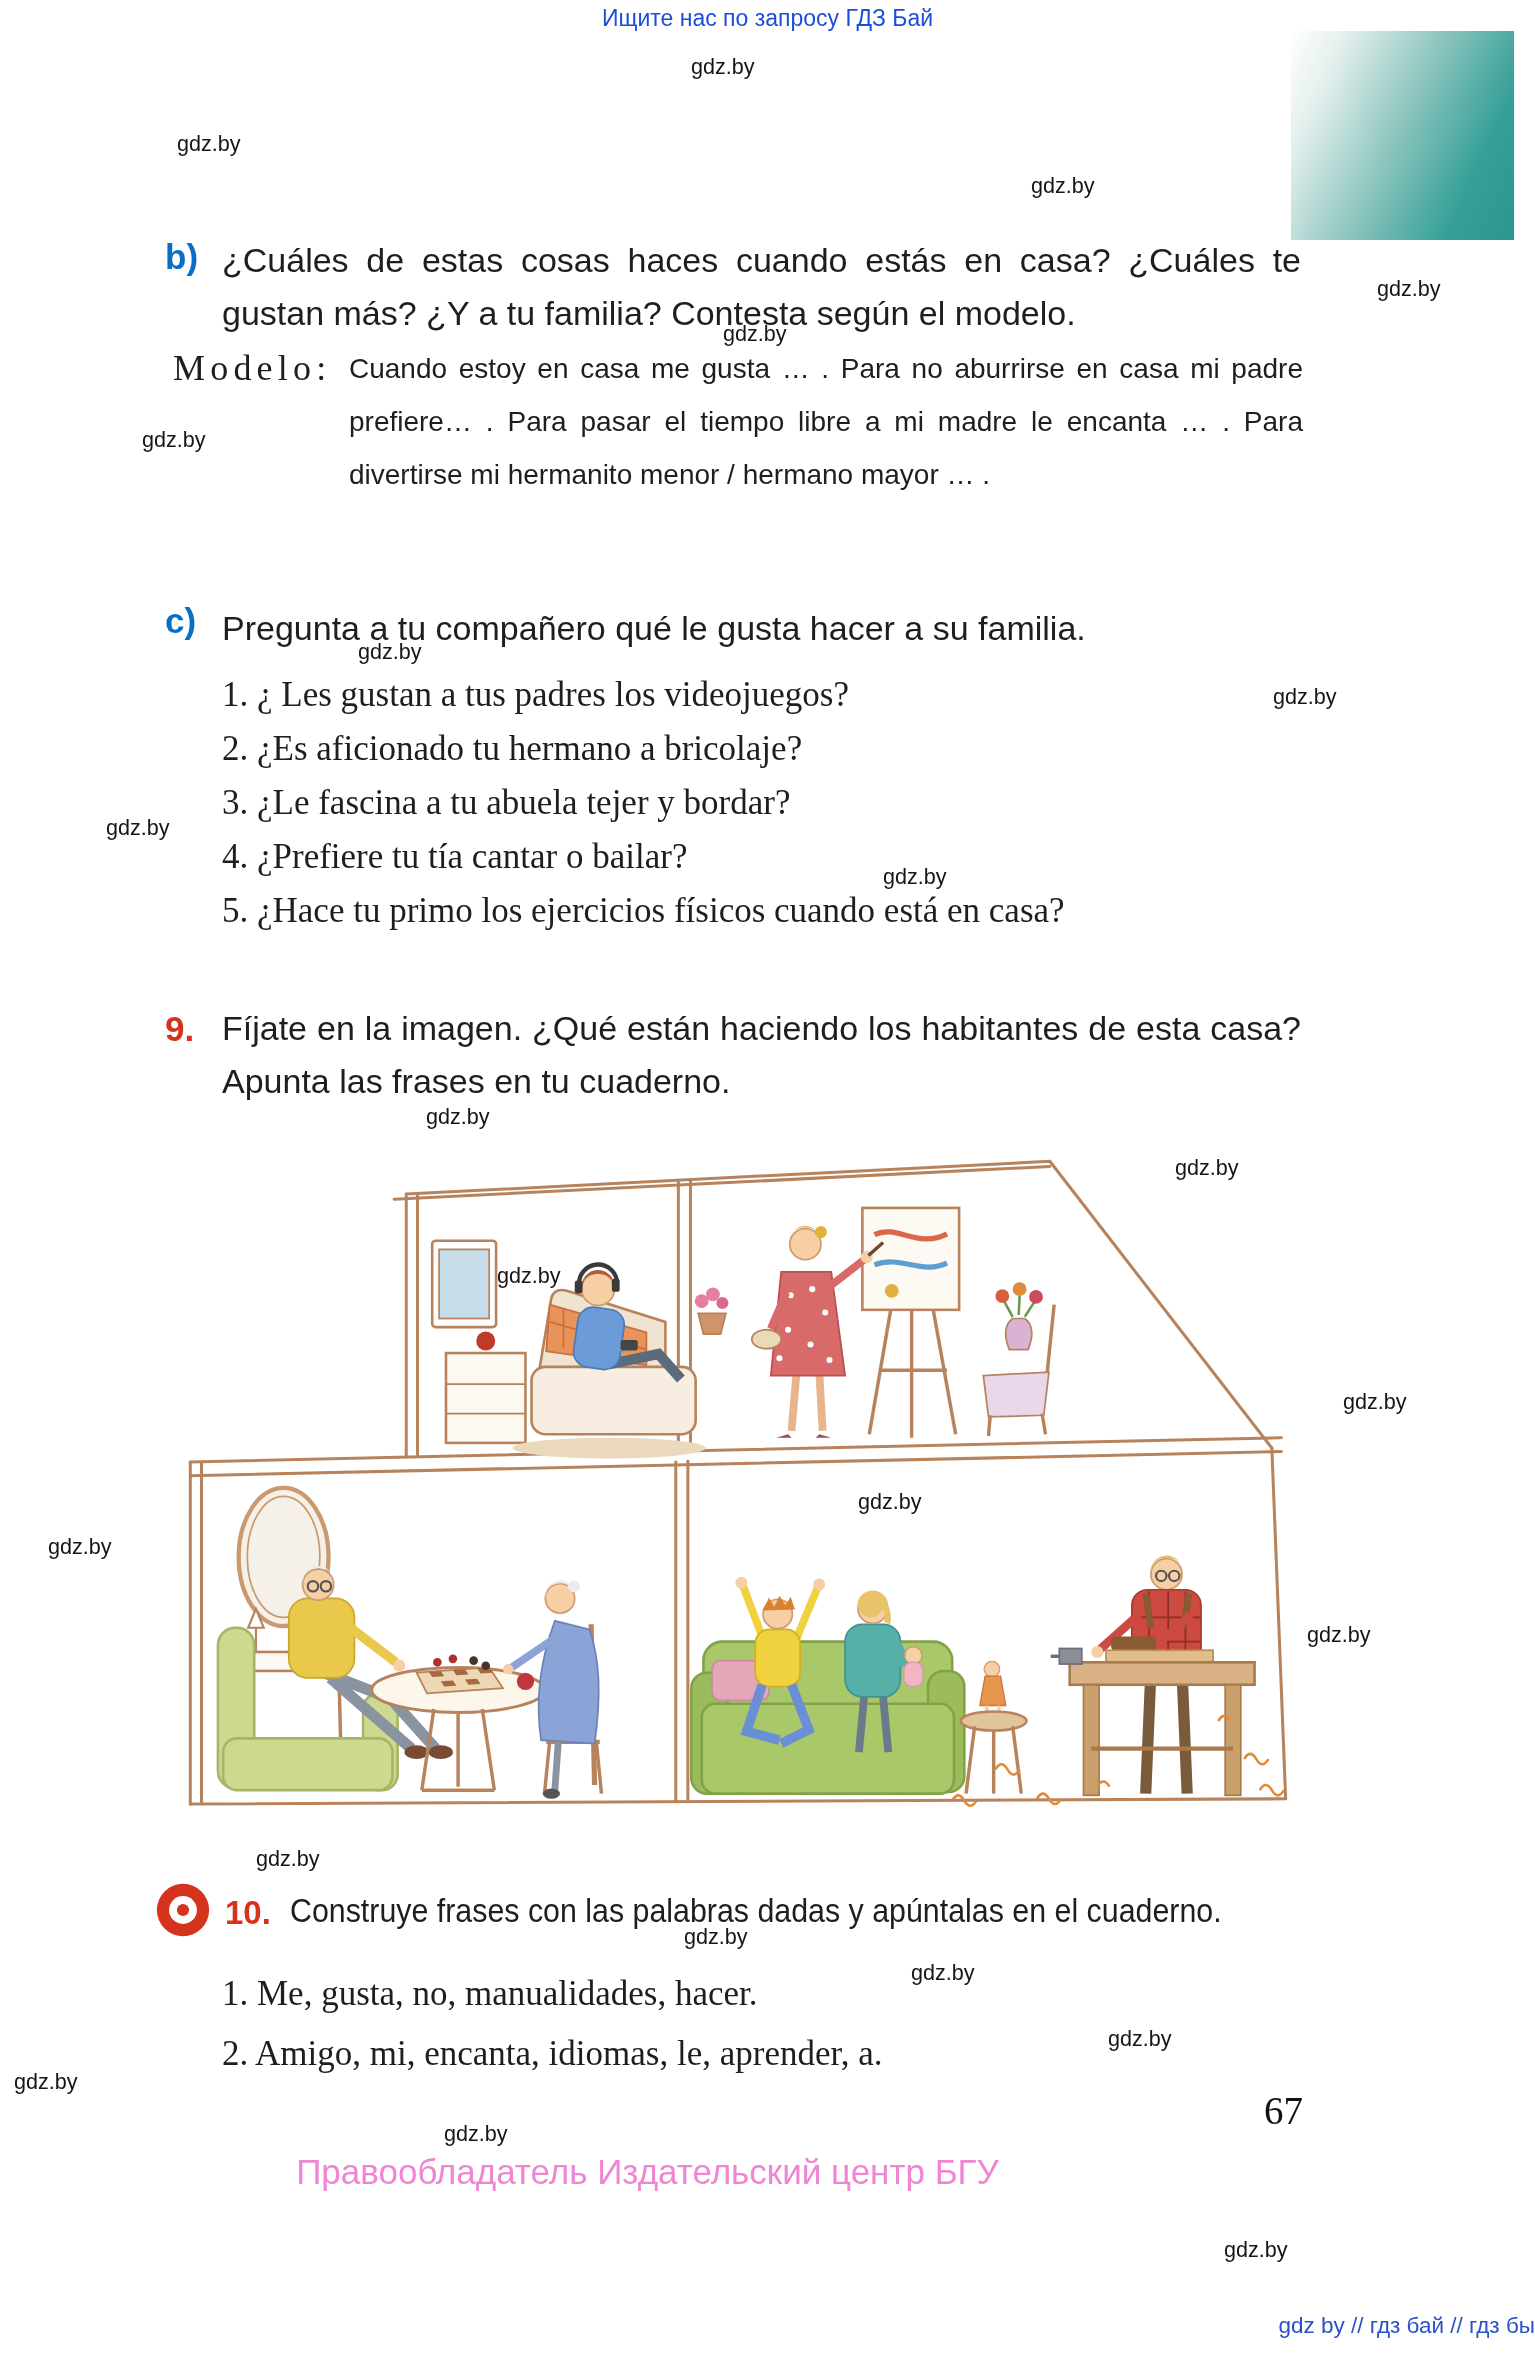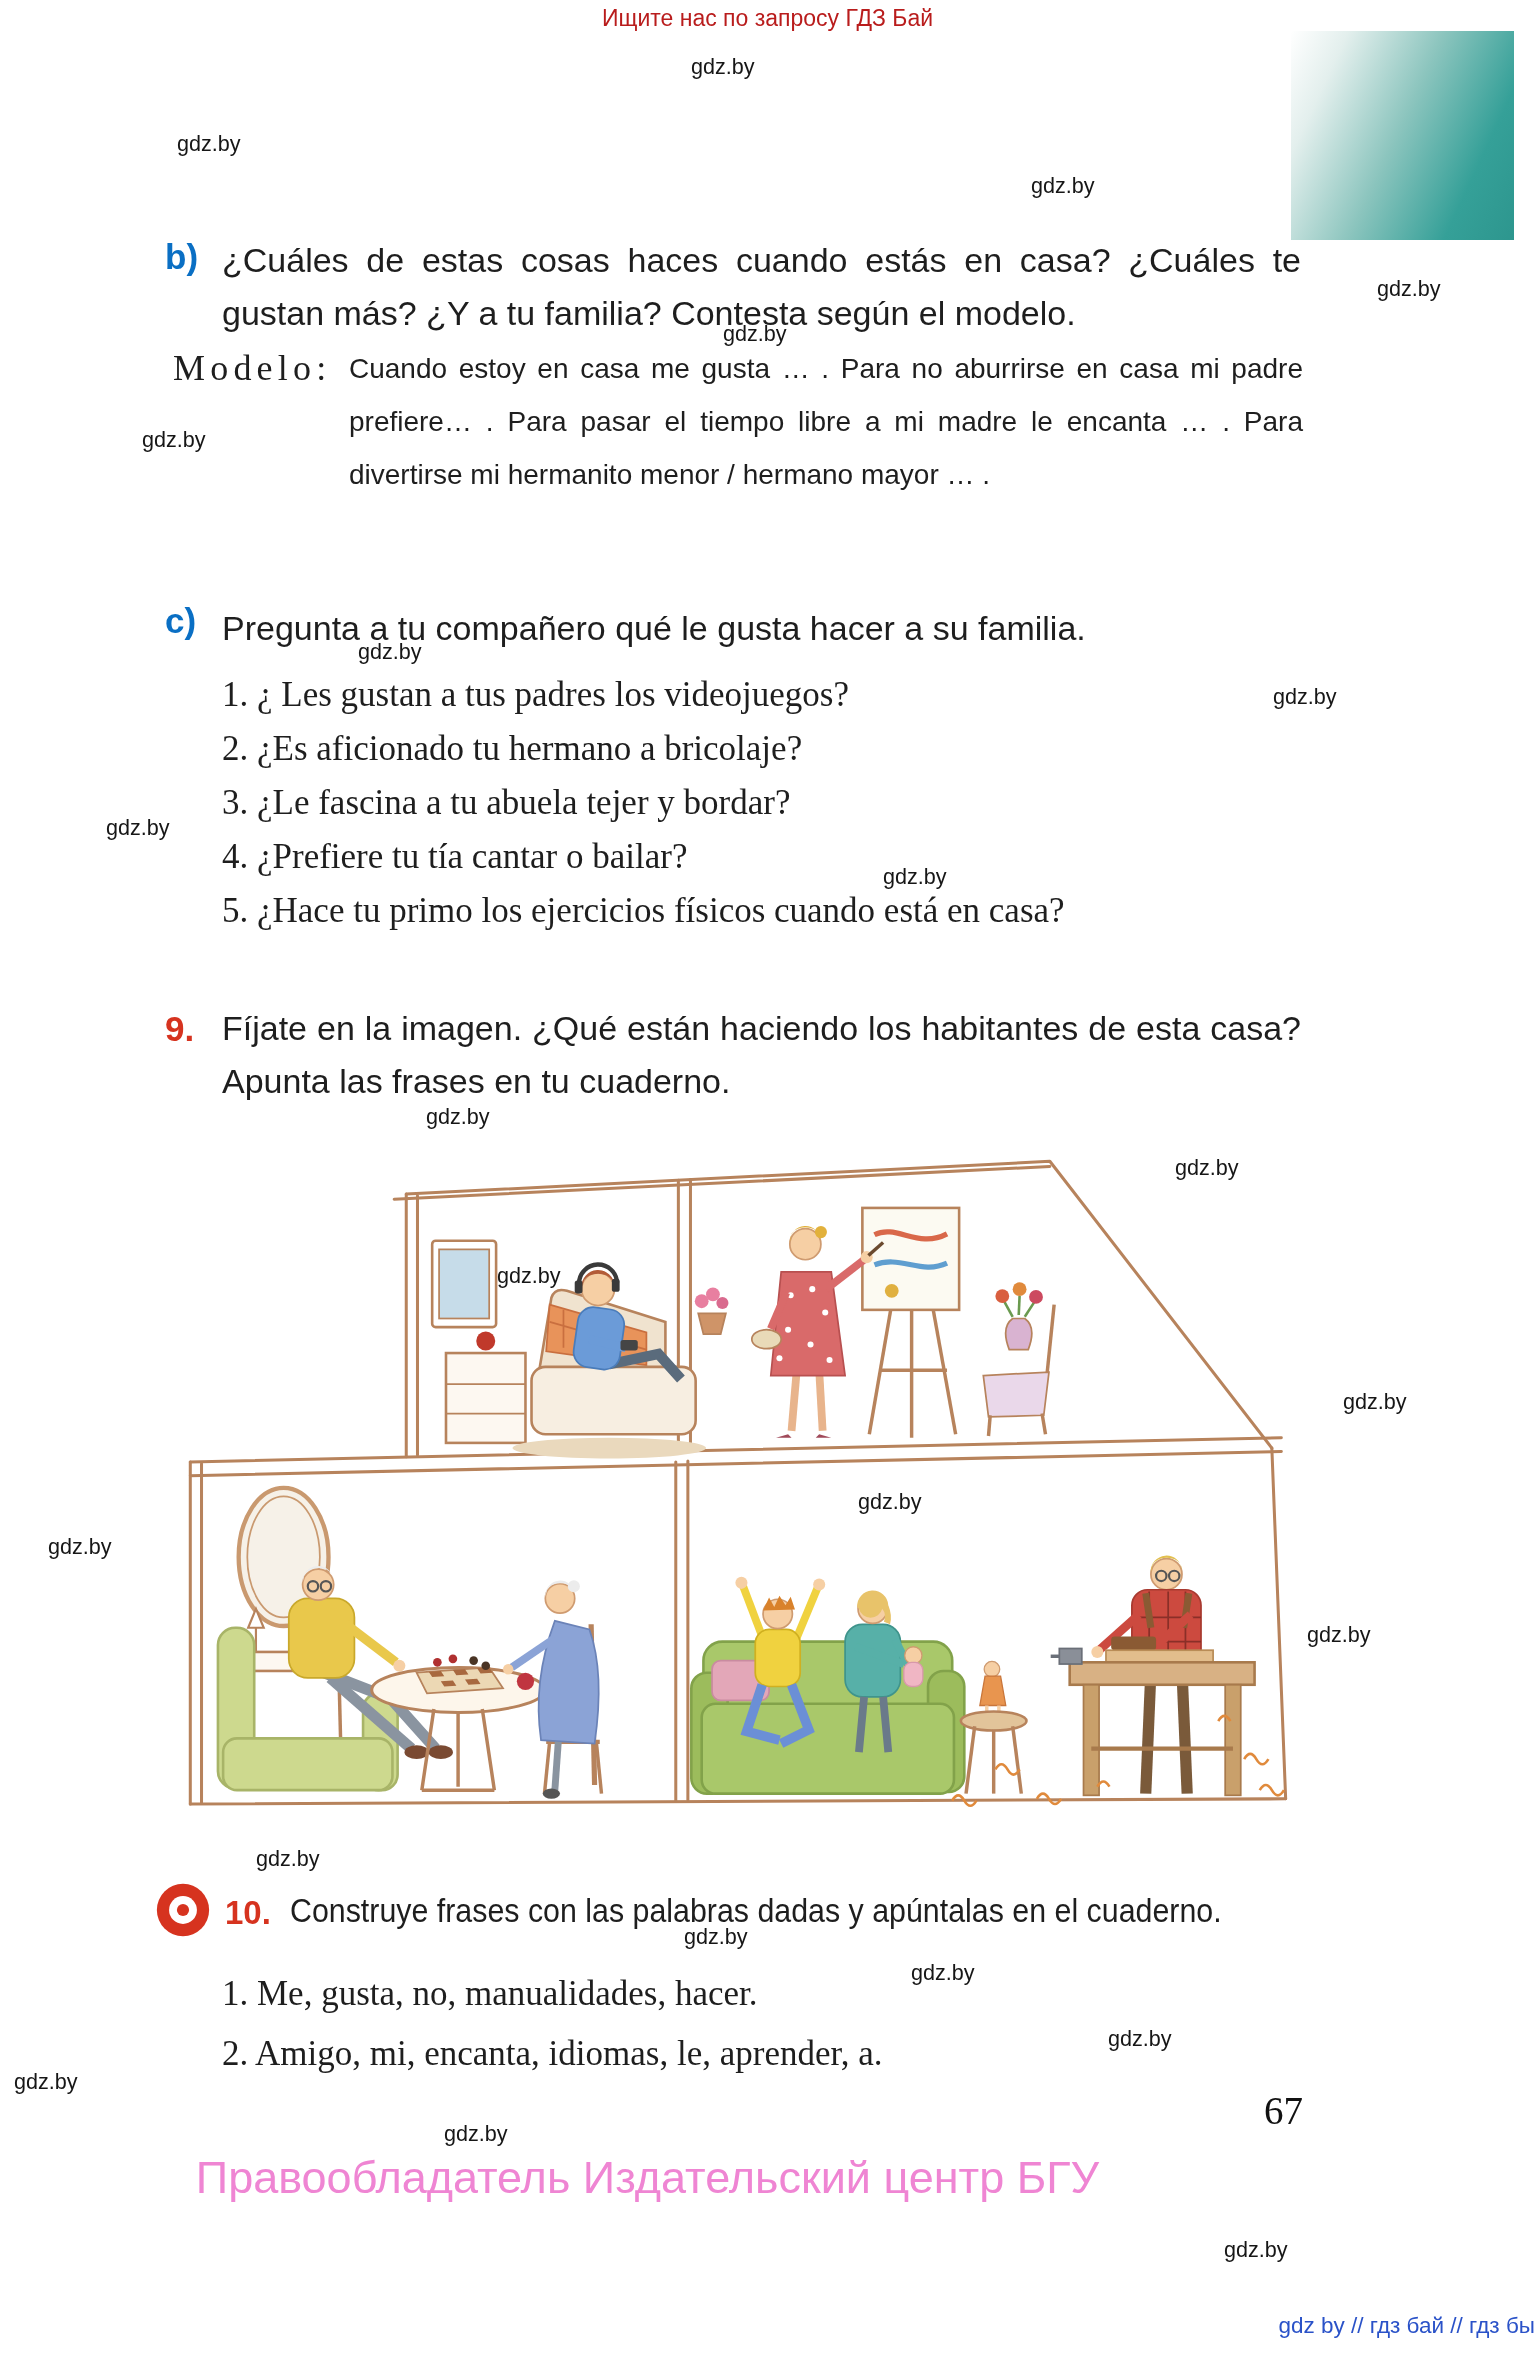--- a/index.html
+++ b/index.html
@@ -23,7 +23,7 @@
   #top-link {
     top:5.2px; left:0; width:100%;
     text-align:center;
-    color:#b91c1c;
+    color:#1d4ed8;
     font-size:23px;
     z-index:4;
   }

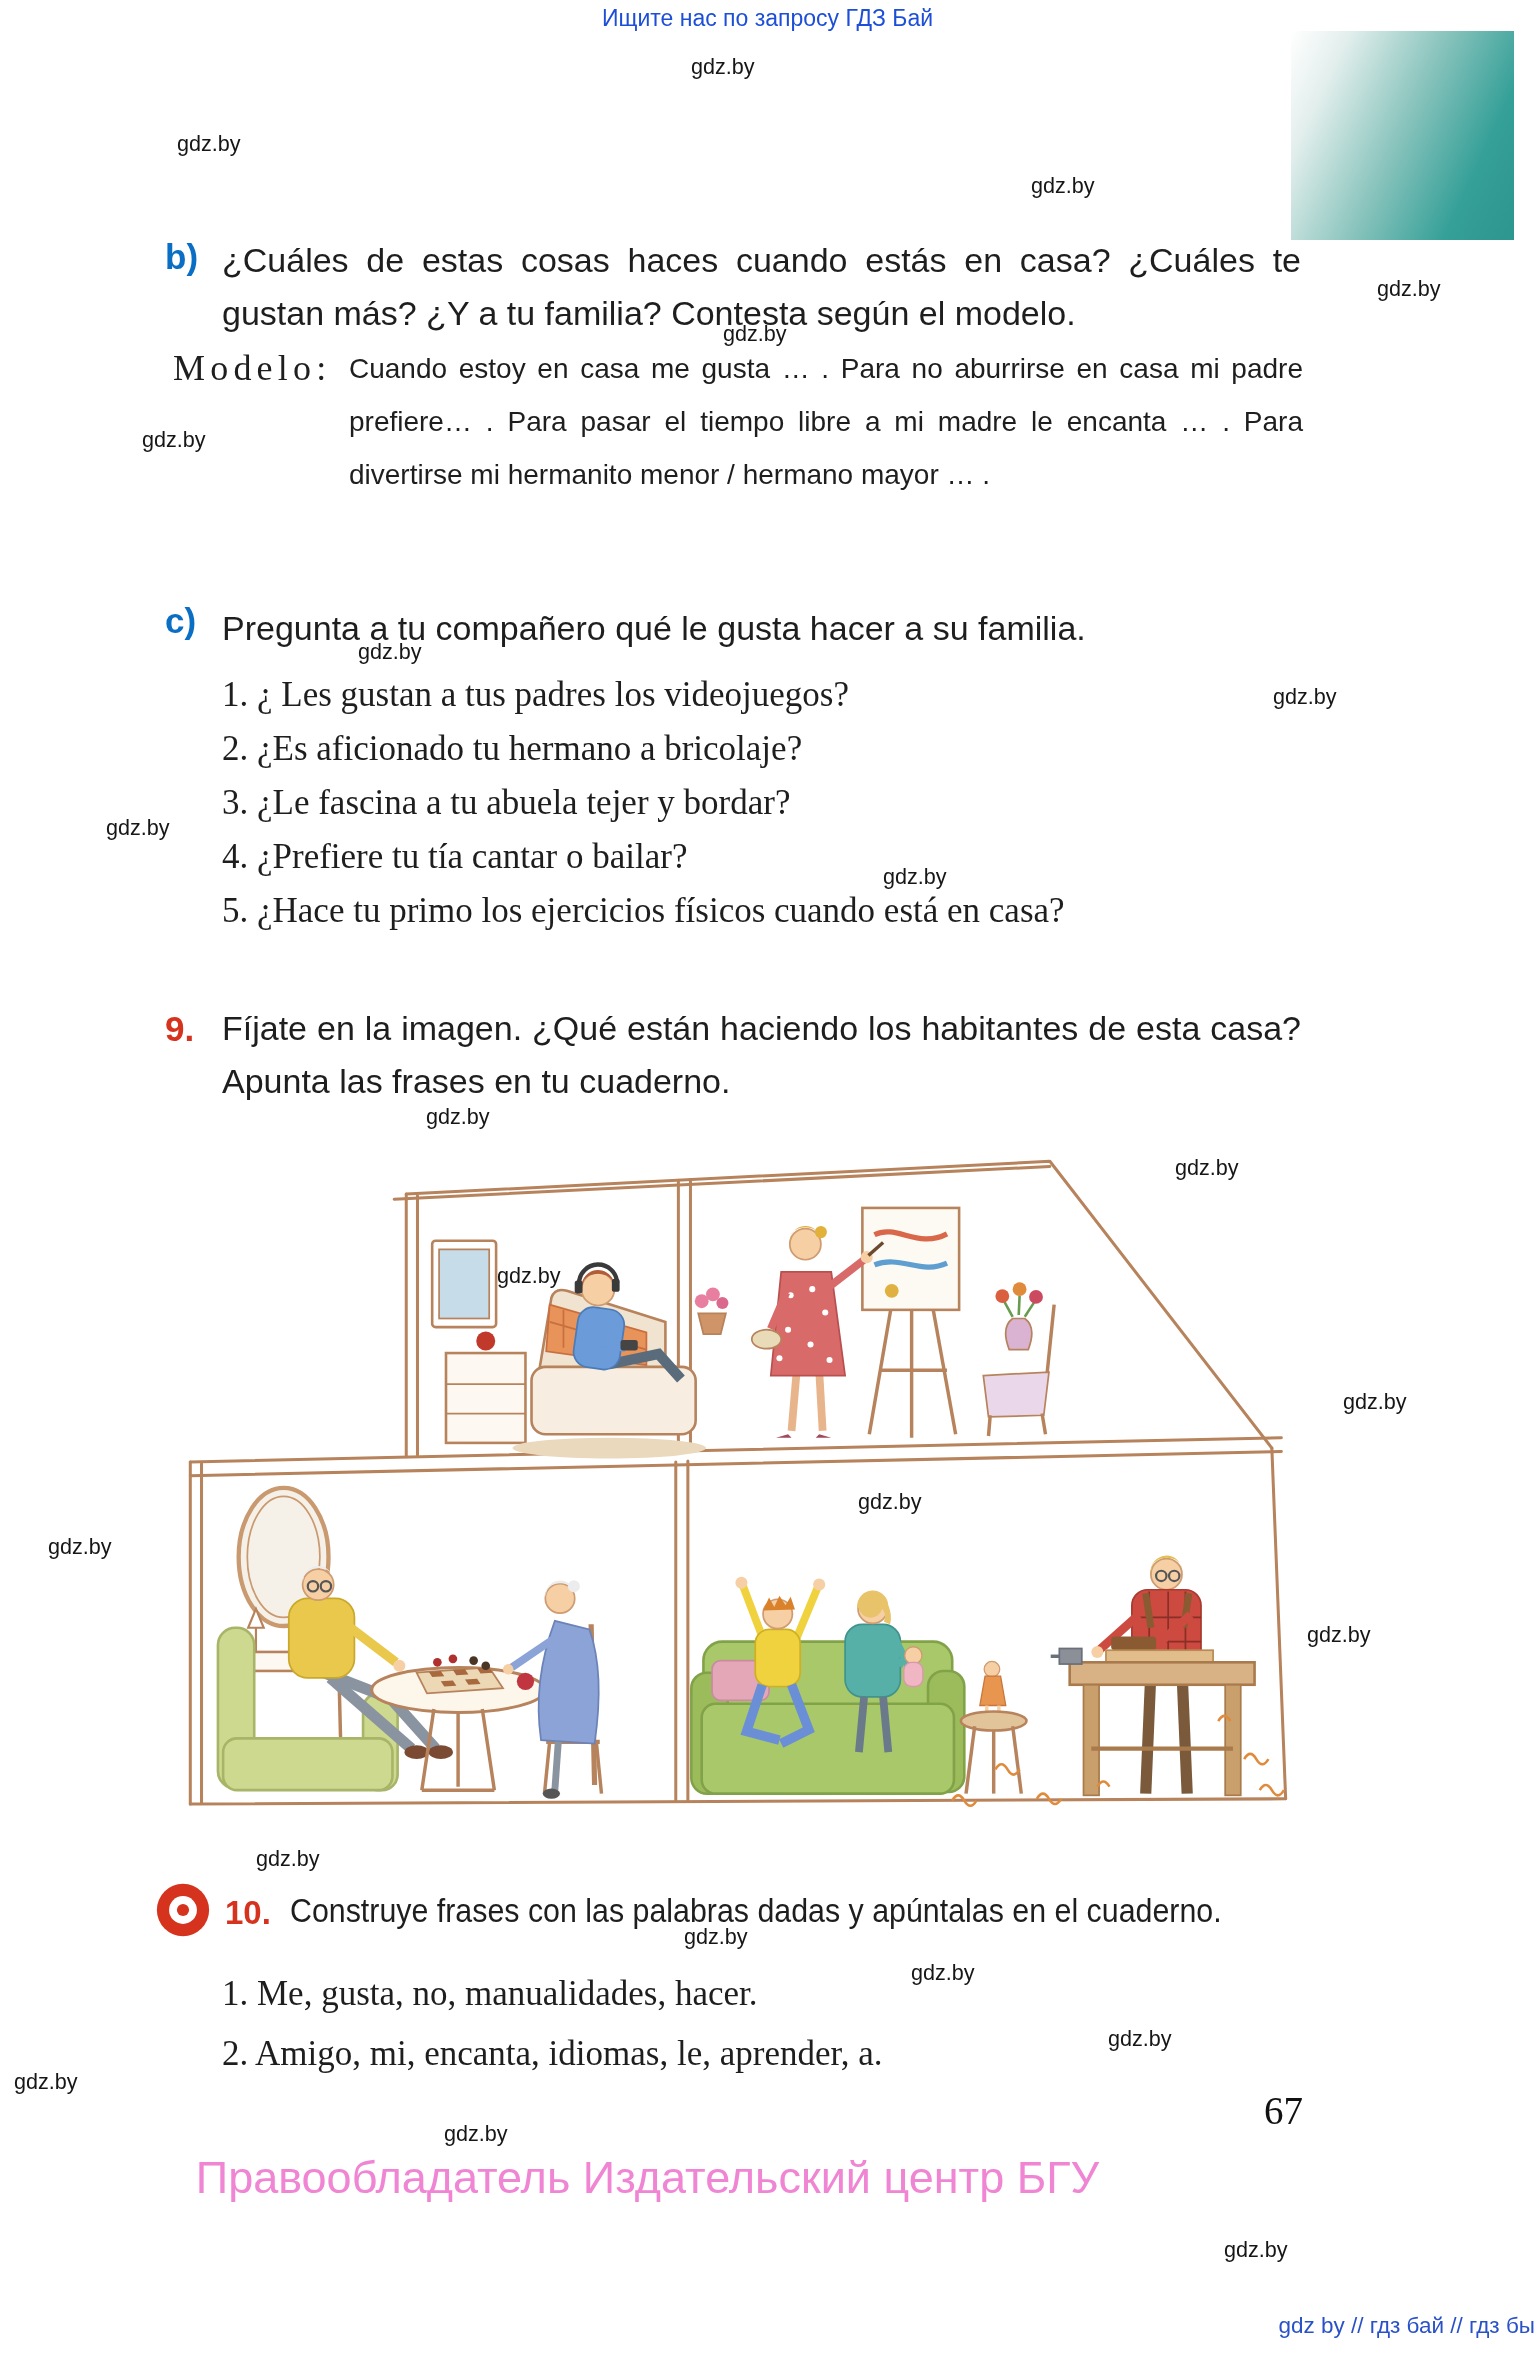--- a/index.html
+++ b/index.html
@@ -89,7 +89,7 @@
   #publisher {
     top:2152px; left:0; width:1295px;
     text-align:center;
-    color:#ef85d3; font-size:45px;
+    color:#ef85d3; font-size:35px;
   }
   #bottom-links {
     top:2313px; left:0; width:1535px;

